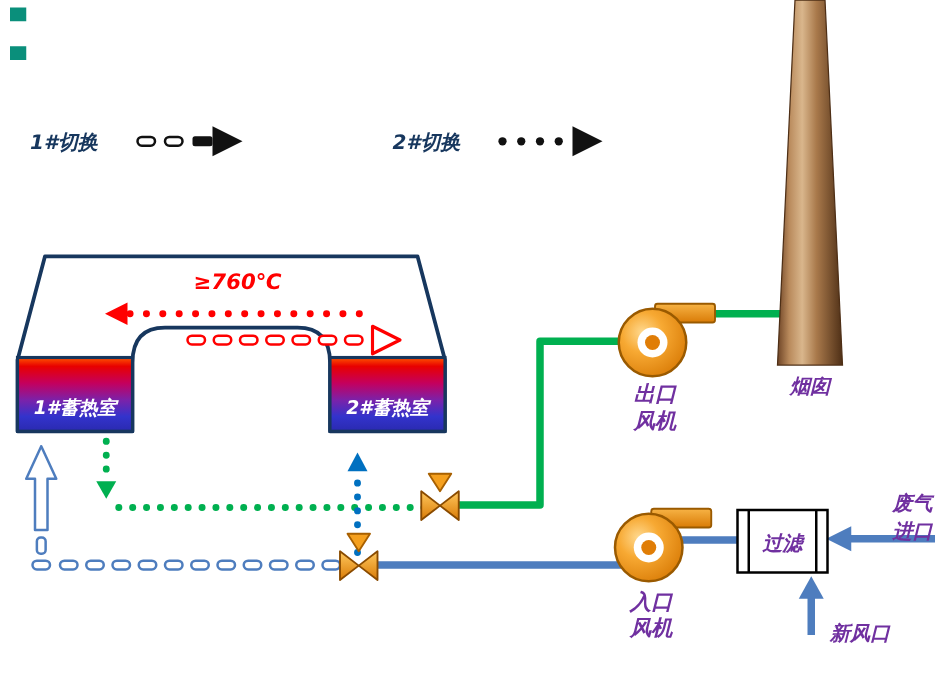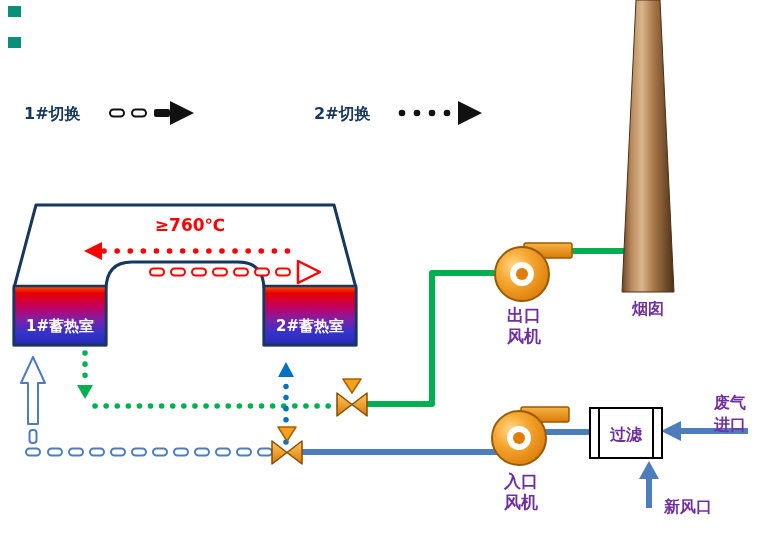--- a/index.html
+++ b/index.html
@@ -4,7 +4,7 @@
 <style>
   html,body{margin:0;padding:0;background:#fff;}
   .stage{position:relative;width:758px;height:544px;background:#fff;overflow:hidden;
-         font-family:"DejaVu Sans", sans-serif;}
+         font-family:"DejaVu Sans", sans-serif;font-style:italic;}
   svg{position:absolute;left:0;top:0;}
   text{font-family:"DejaVu Sans","Liberation Sans",sans-serif;font-weight:bold;}
   .lbl{font-size:16px;}

